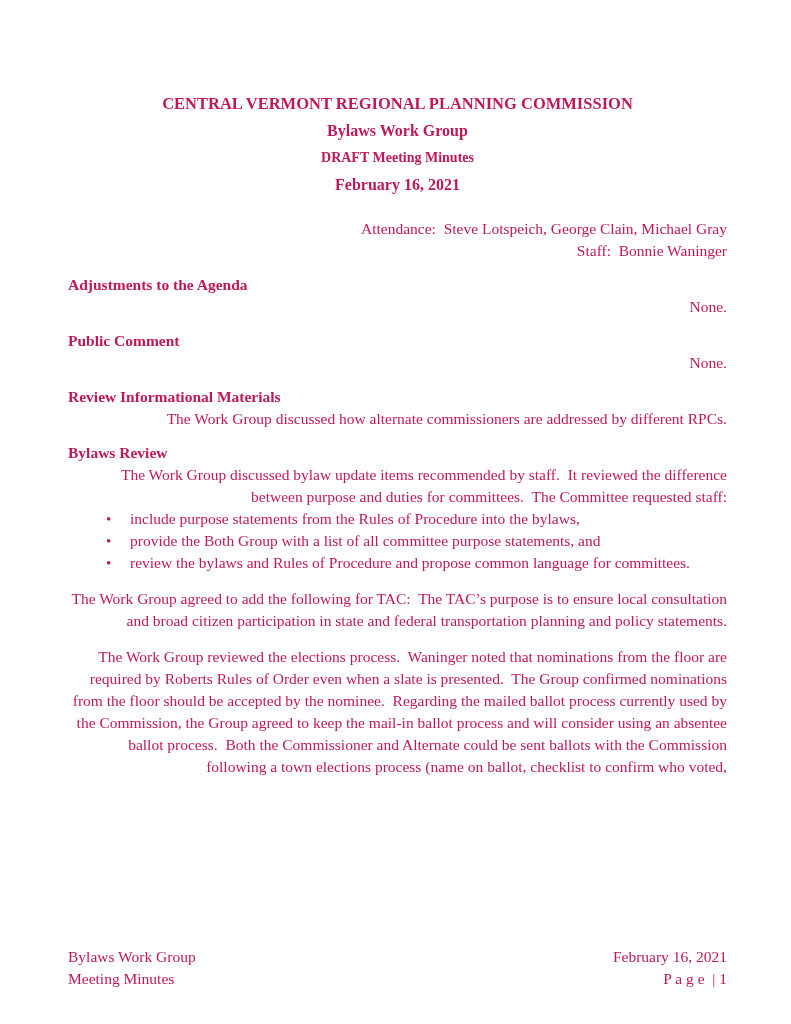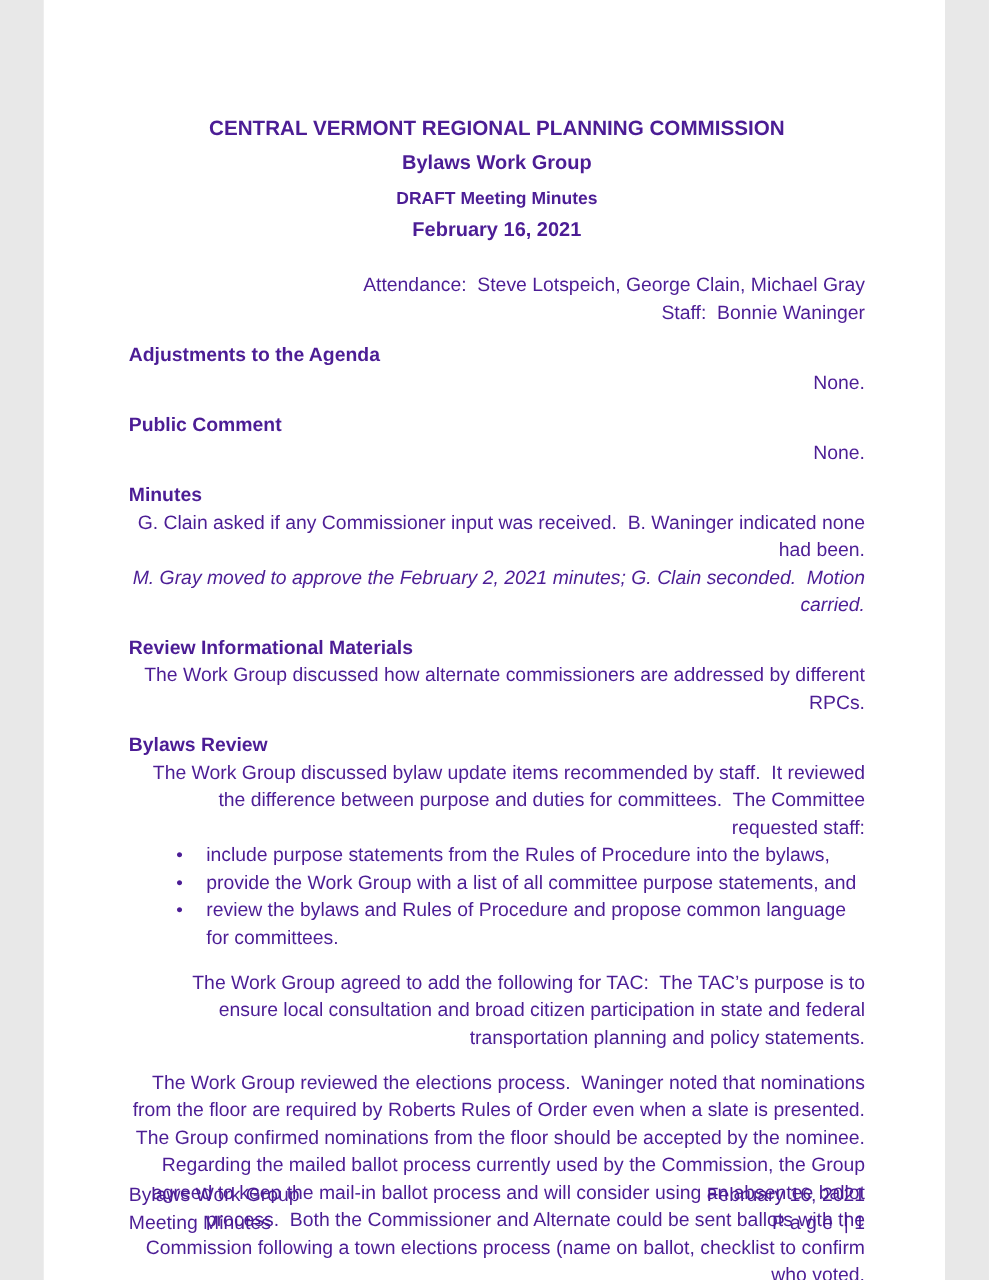--- a/index.html
+++ b/index.html
@@ -9,12 +9,12 @@
   }
   .page {
     position: relative;
-    width: 721px;
+    width: 791px;
     height: 1024px;
     margin: 0 auto;
     background: #ffffff;
-    color: #4c1d95;
-    font-family: Liberation Sans, sans-serif;
+    color: #be185d;
+    font-family: Liberation Serif, serif;
     font-size: 15.5px;
     line-height: 22px;
     overflow: hidden;

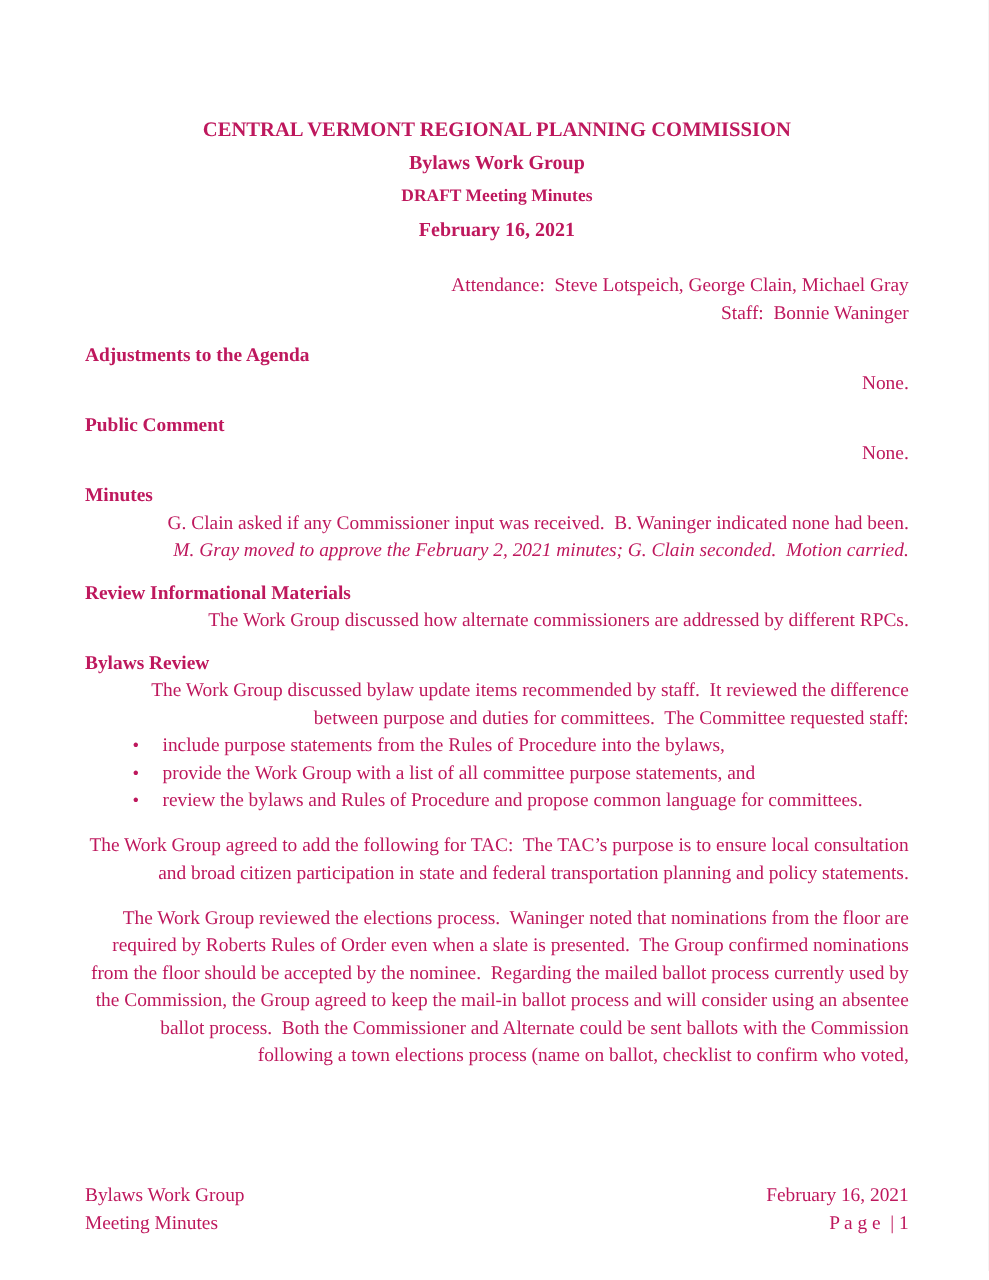--- a/index.html
+++ b/index.html
@@ -106,11 +106,6 @@
       <p>None.</p>
     </div>
 
-    <div class="section">
-      <div class="section-heading">Minutes</div>
-      <p>G. Clain asked if any Commissioner input was received.  B. Waninger indicated none had been.</p>
-      <p class="italic">M. Gray moved to approve the February 2, 2021 minutes; G. Clain seconded.  Motion carried.</p>
-    </div>
 
     <div class="section">
       <div class="section-heading">Review Informational Materials</div>

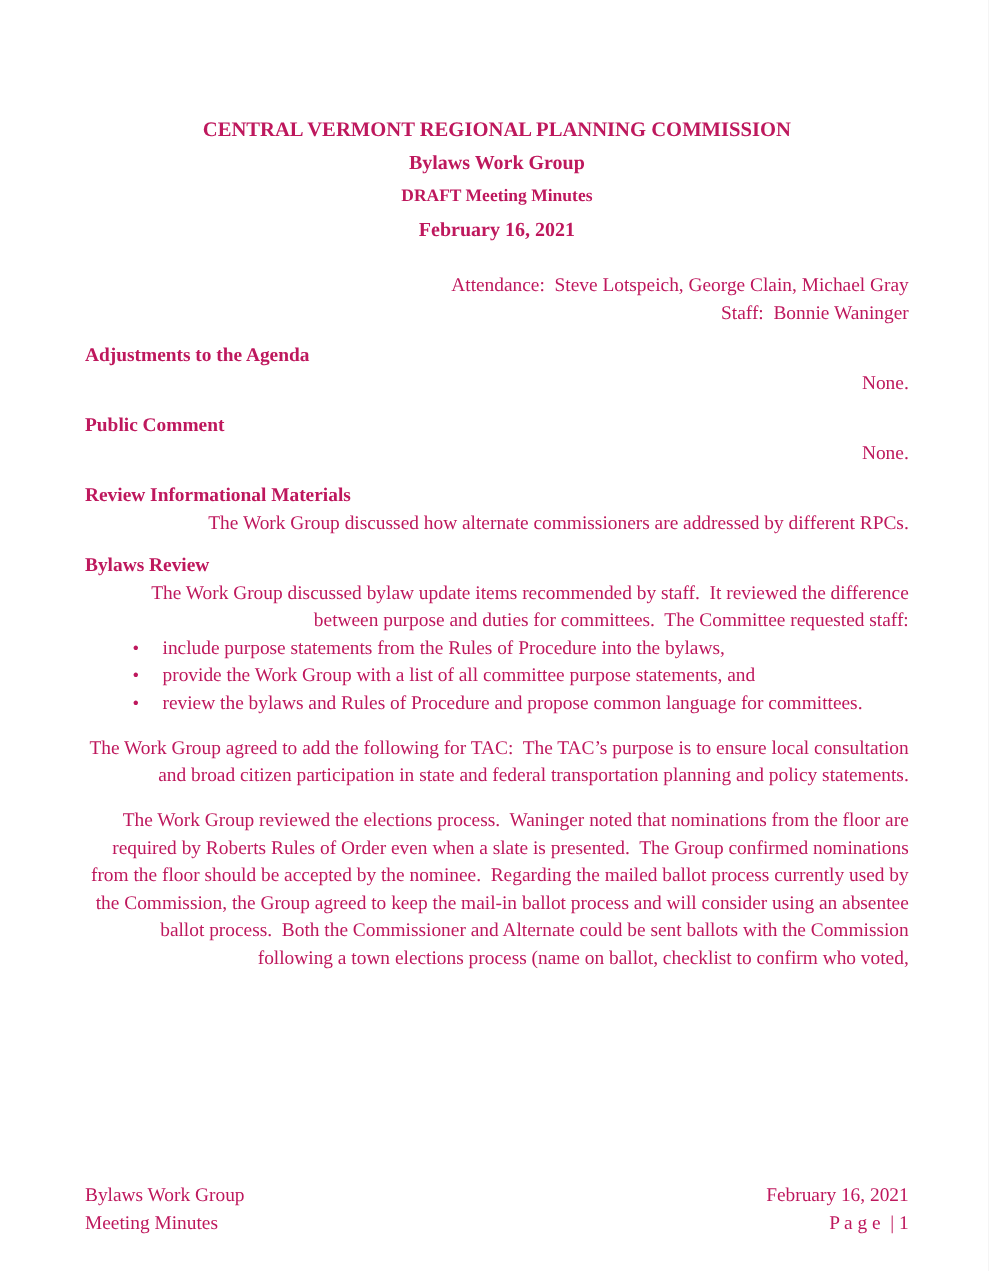--- a/index.html
+++ b/index.html
@@ -117,7 +117,7 @@
       <p>The Work Group discussed bylaw update items recommended by staff.  It reviewed the difference between purpose and duties for committees.  The Committee requested staff:</p>
       <ul class="bullets">
         <li>include purpose statements from the Rules of Procedure into the bylaws,</li>
-        <li>provide the Work Group with a list of all committee purpose statements, and</li>
+        <li>provide the Both Group with a list of all committee purpose statements, and</li>
         <li>review the bylaws and Rules of Procedure and propose common language for committees.</li>
       </ul>
       <p class="block-sm">The Work Group agreed to add the following for TAC:  The TAC’s purpose is to ensure local consultation and broad citizen participation in state and federal transportation planning and policy statements.</p>

